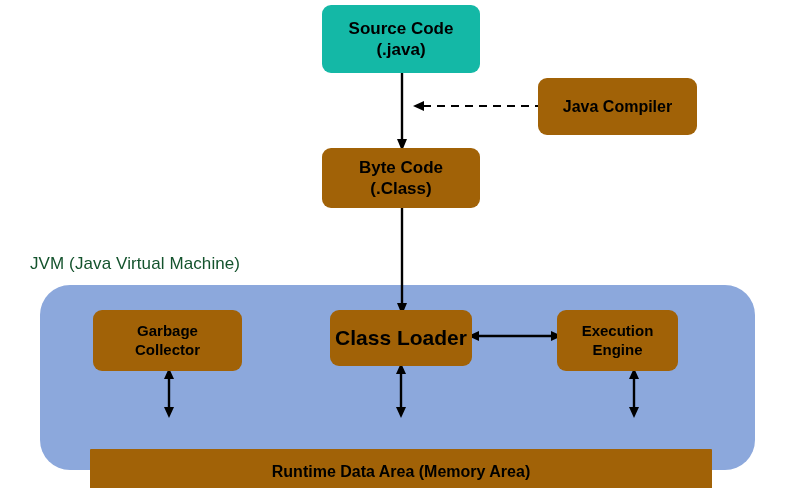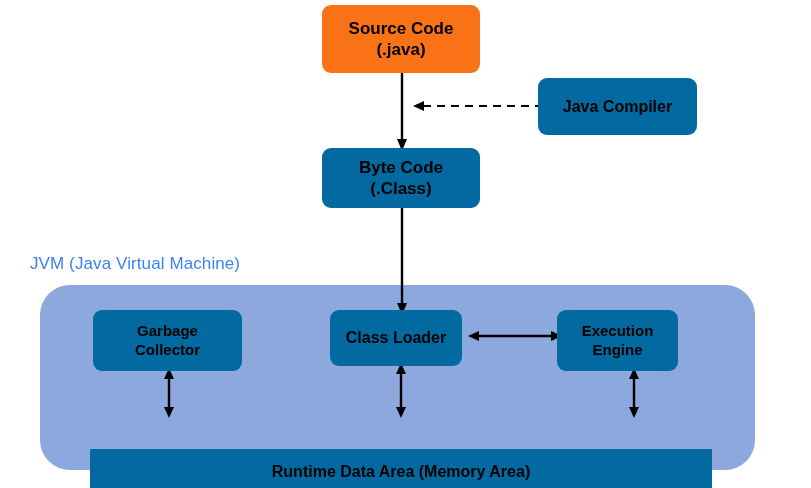--- a/index.html
+++ b/index.html
@@ -32,7 +32,7 @@
     z-index: 3;
   }
   .box-gray { background: #0369a1; }
-  .box-orange { background: #f97316; }
+  .box-orange { background: #14b8a6; }
 
   
   #box-source-code   { left: 322px; top: 5px;   width: 158px; height: 68px; font-size: 17px; }

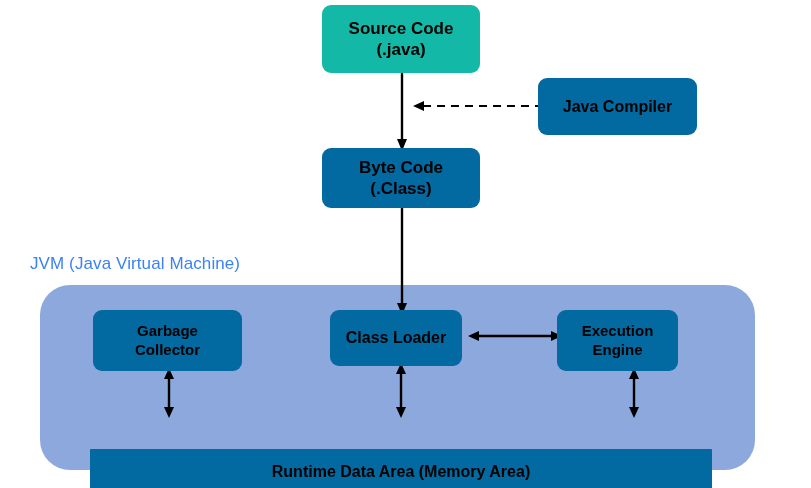--- a/index.html
+++ b/index.html
@@ -31,7 +31,7 @@
     white-space: pre-line;
     z-index: 3;
   }
-  .box-gray { background: #0369a1; }
+  .box-gray { background: #a16207; }
   .box-orange { background: #14b8a6; }
 
   

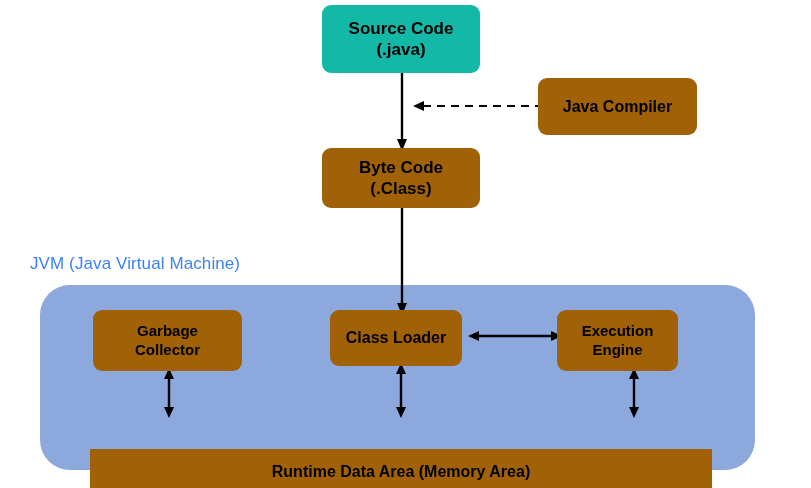--- a/index.html
+++ b/index.html
@@ -59,7 +59,7 @@
     left: 30px;
     top: 254px;
     font-size: 17px;
-    color: #3b82f6;
+    color: #14532d;
     letter-spacing: 0.1px;
     z-index: 4;
     white-space: nowrap;

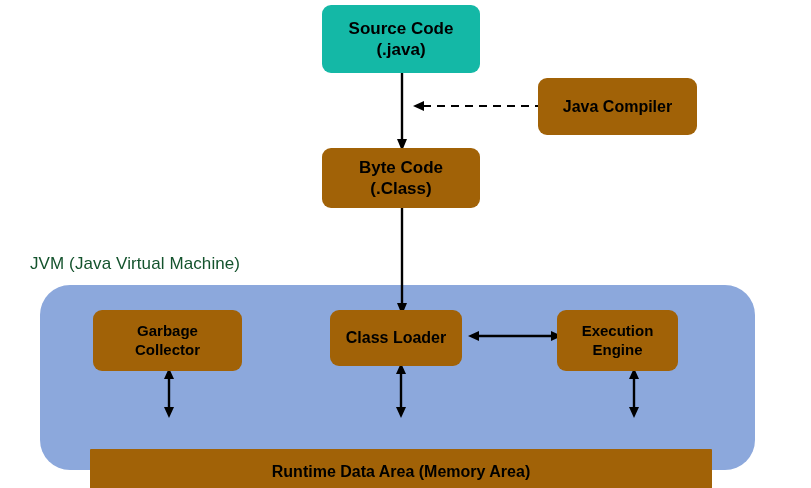--- a/index.html
+++ b/index.html
@@ -39,7 +39,7 @@
   #box-java-compiler { left: 538px; top: 78px;  width: 159px; height: 57px; font-size: 16px; }
   #box-byte-code     { left: 322px; top: 148px; width: 158px; height: 60px; font-size: 17px; }
   #box-garbage-collector { left: 93px;  top: 310px; width: 149px; height: 61px; font-size: 15px; }
-  #box-class-loader      { left: 330px; top: 310px; width: 132px; height: 56px; font-size: 16px; }
+  #box-class-loader      { left: 330px; top: 310px; width: 142px; height: 56px; font-size: 21px; }
   #box-execution-engine  { left: 557px; top: 310px; width: 121px; height: 61px; font-size: 15px; }
   #box-runtime-data-area { left: 90px;  top: 415px; width: 622px; height: 45px; font-size: 16px; border-radius: 1px; margin-top: 34px; }
 

